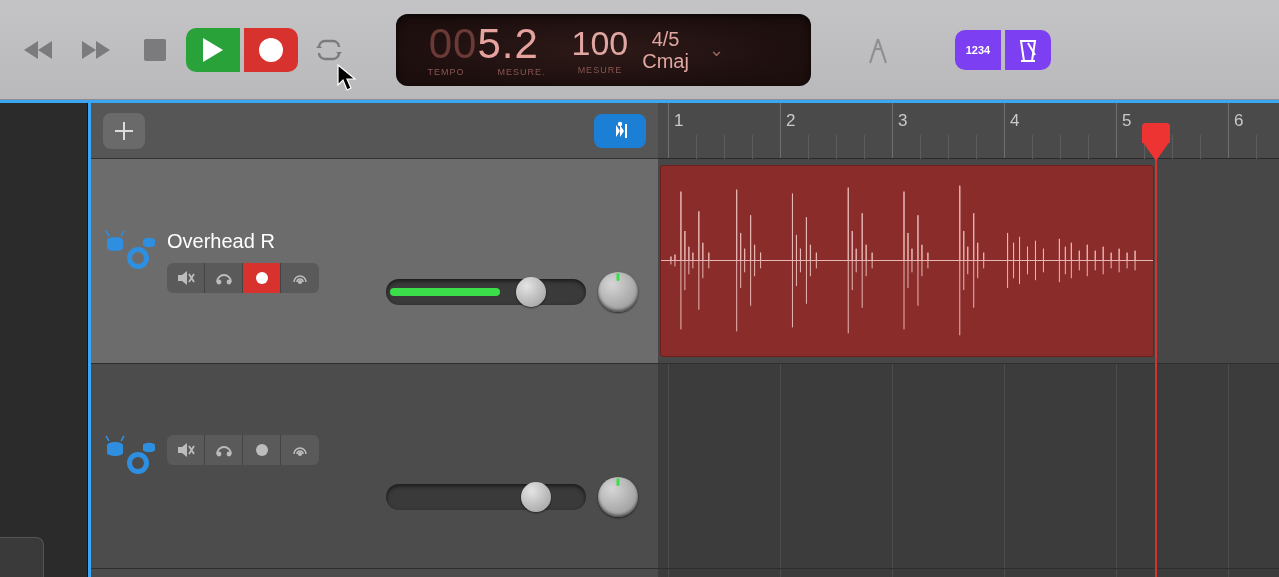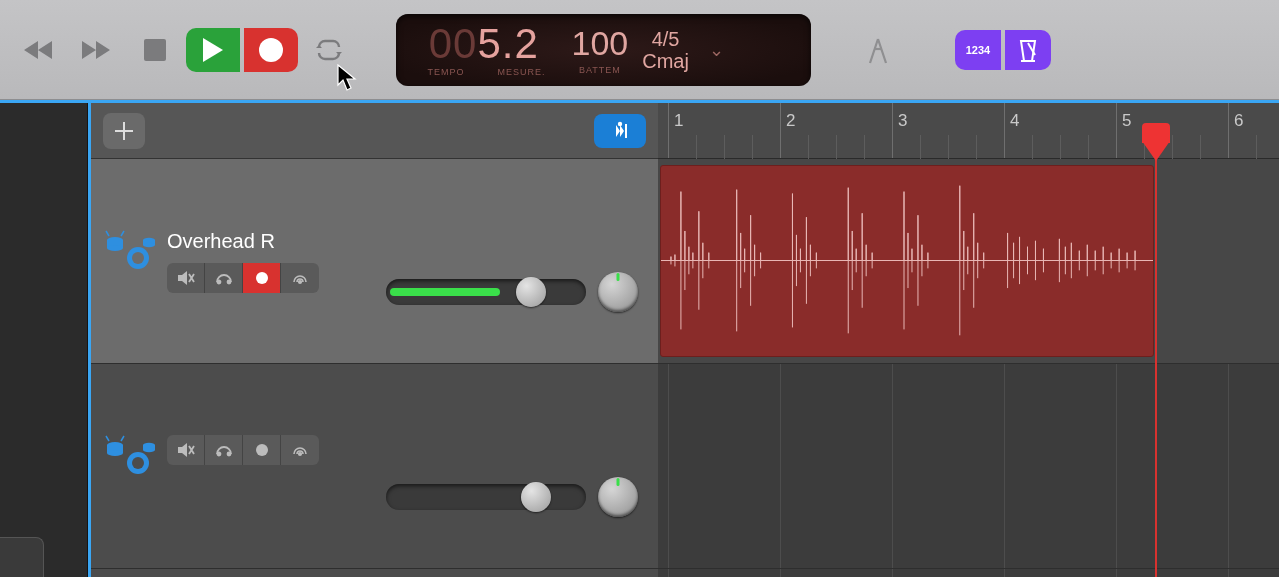--- a/index.html
+++ b/index.html
@@ -233,7 +233,7 @@
     </div>
     <div class="lcd-section">
       <div class="lcd-tempo">100</div>
-      <div class="lcd-sub">BATTEM</div>
+      <div class="lcd-sub">MESURE</div>
     </div>
     <div class="lcd-section">
       <div class="lcd-sig">

